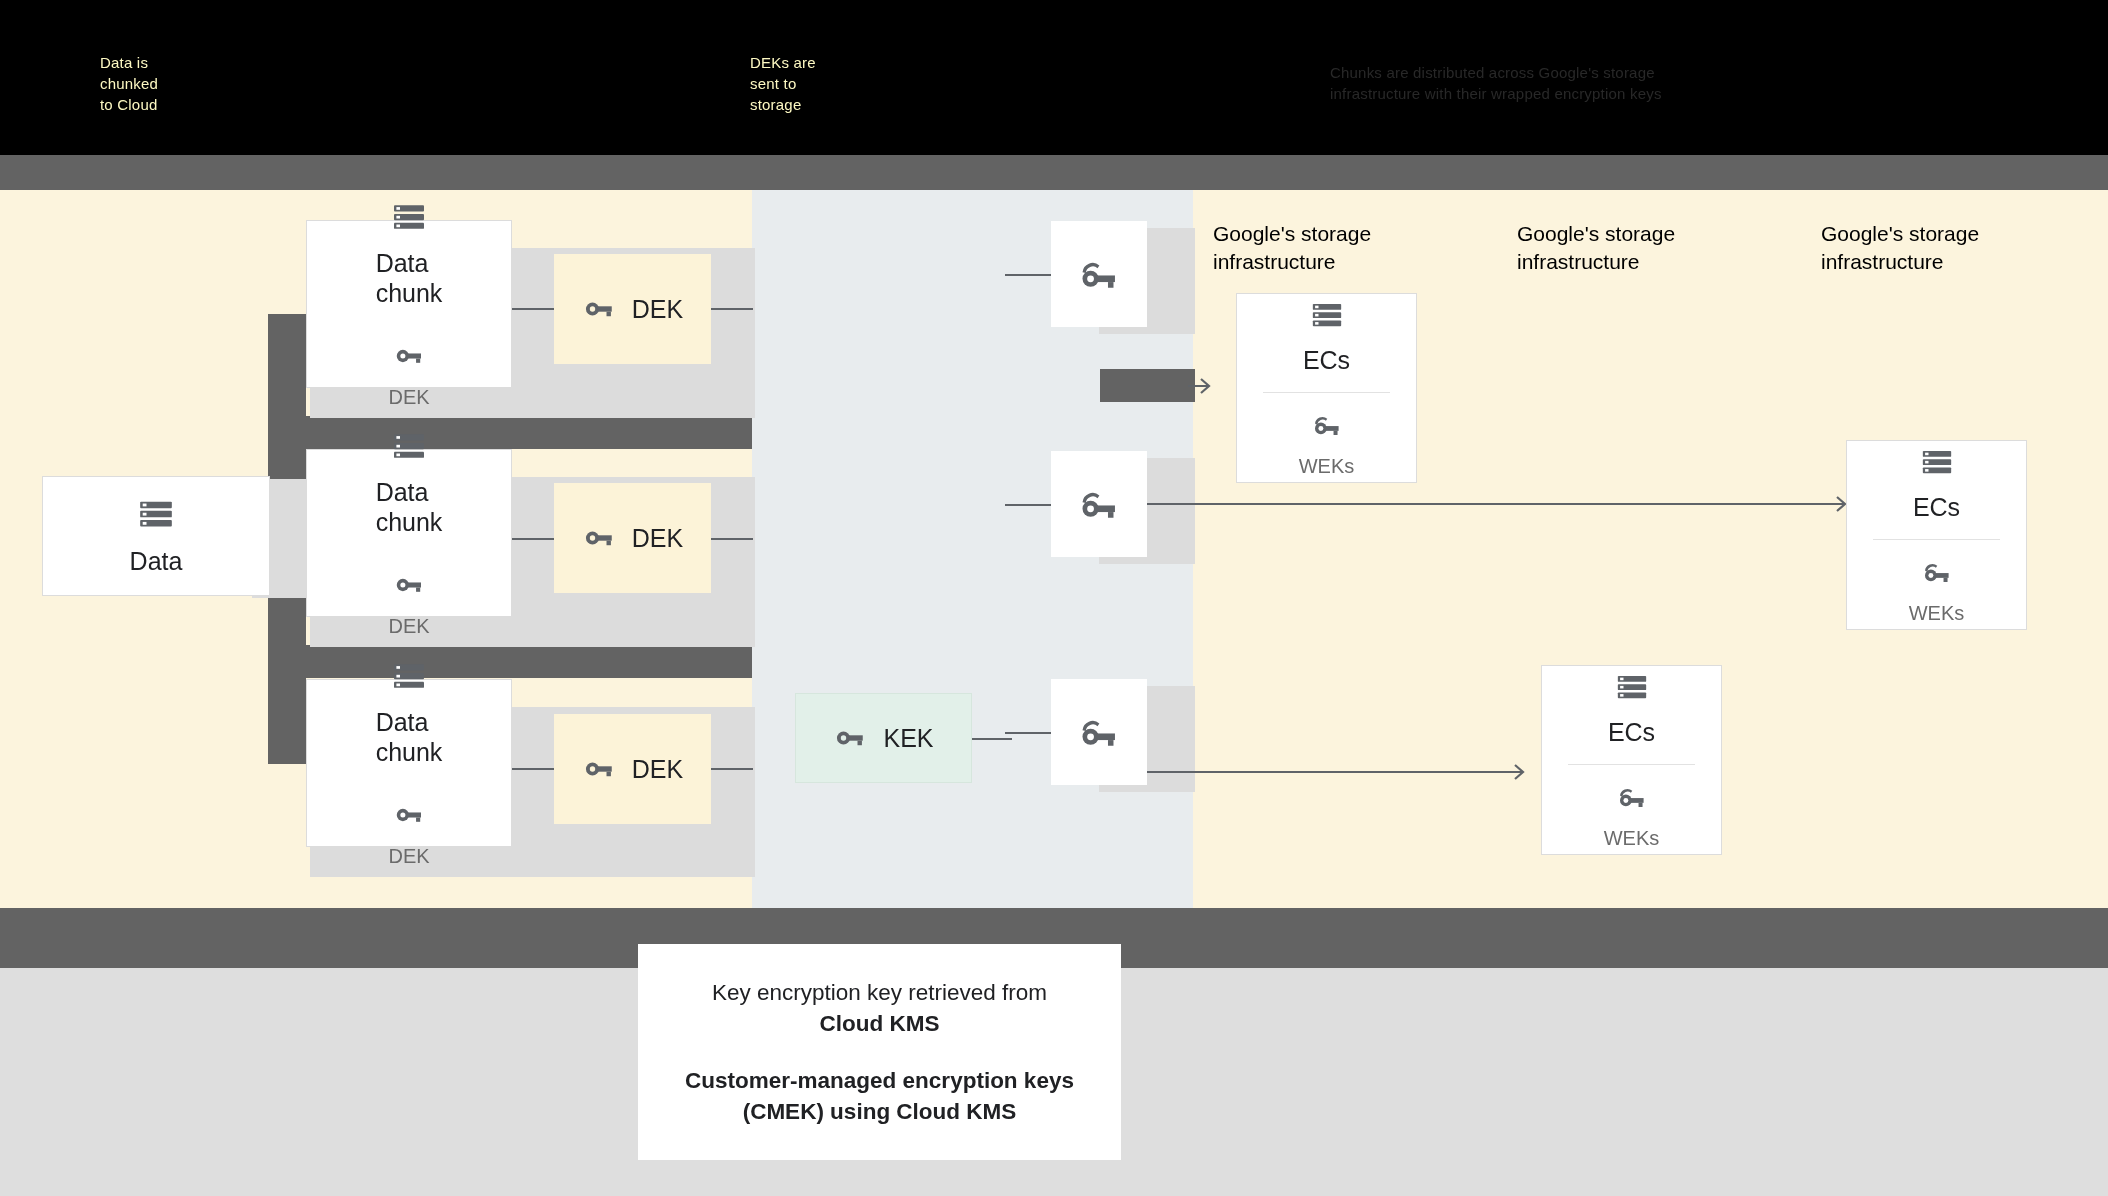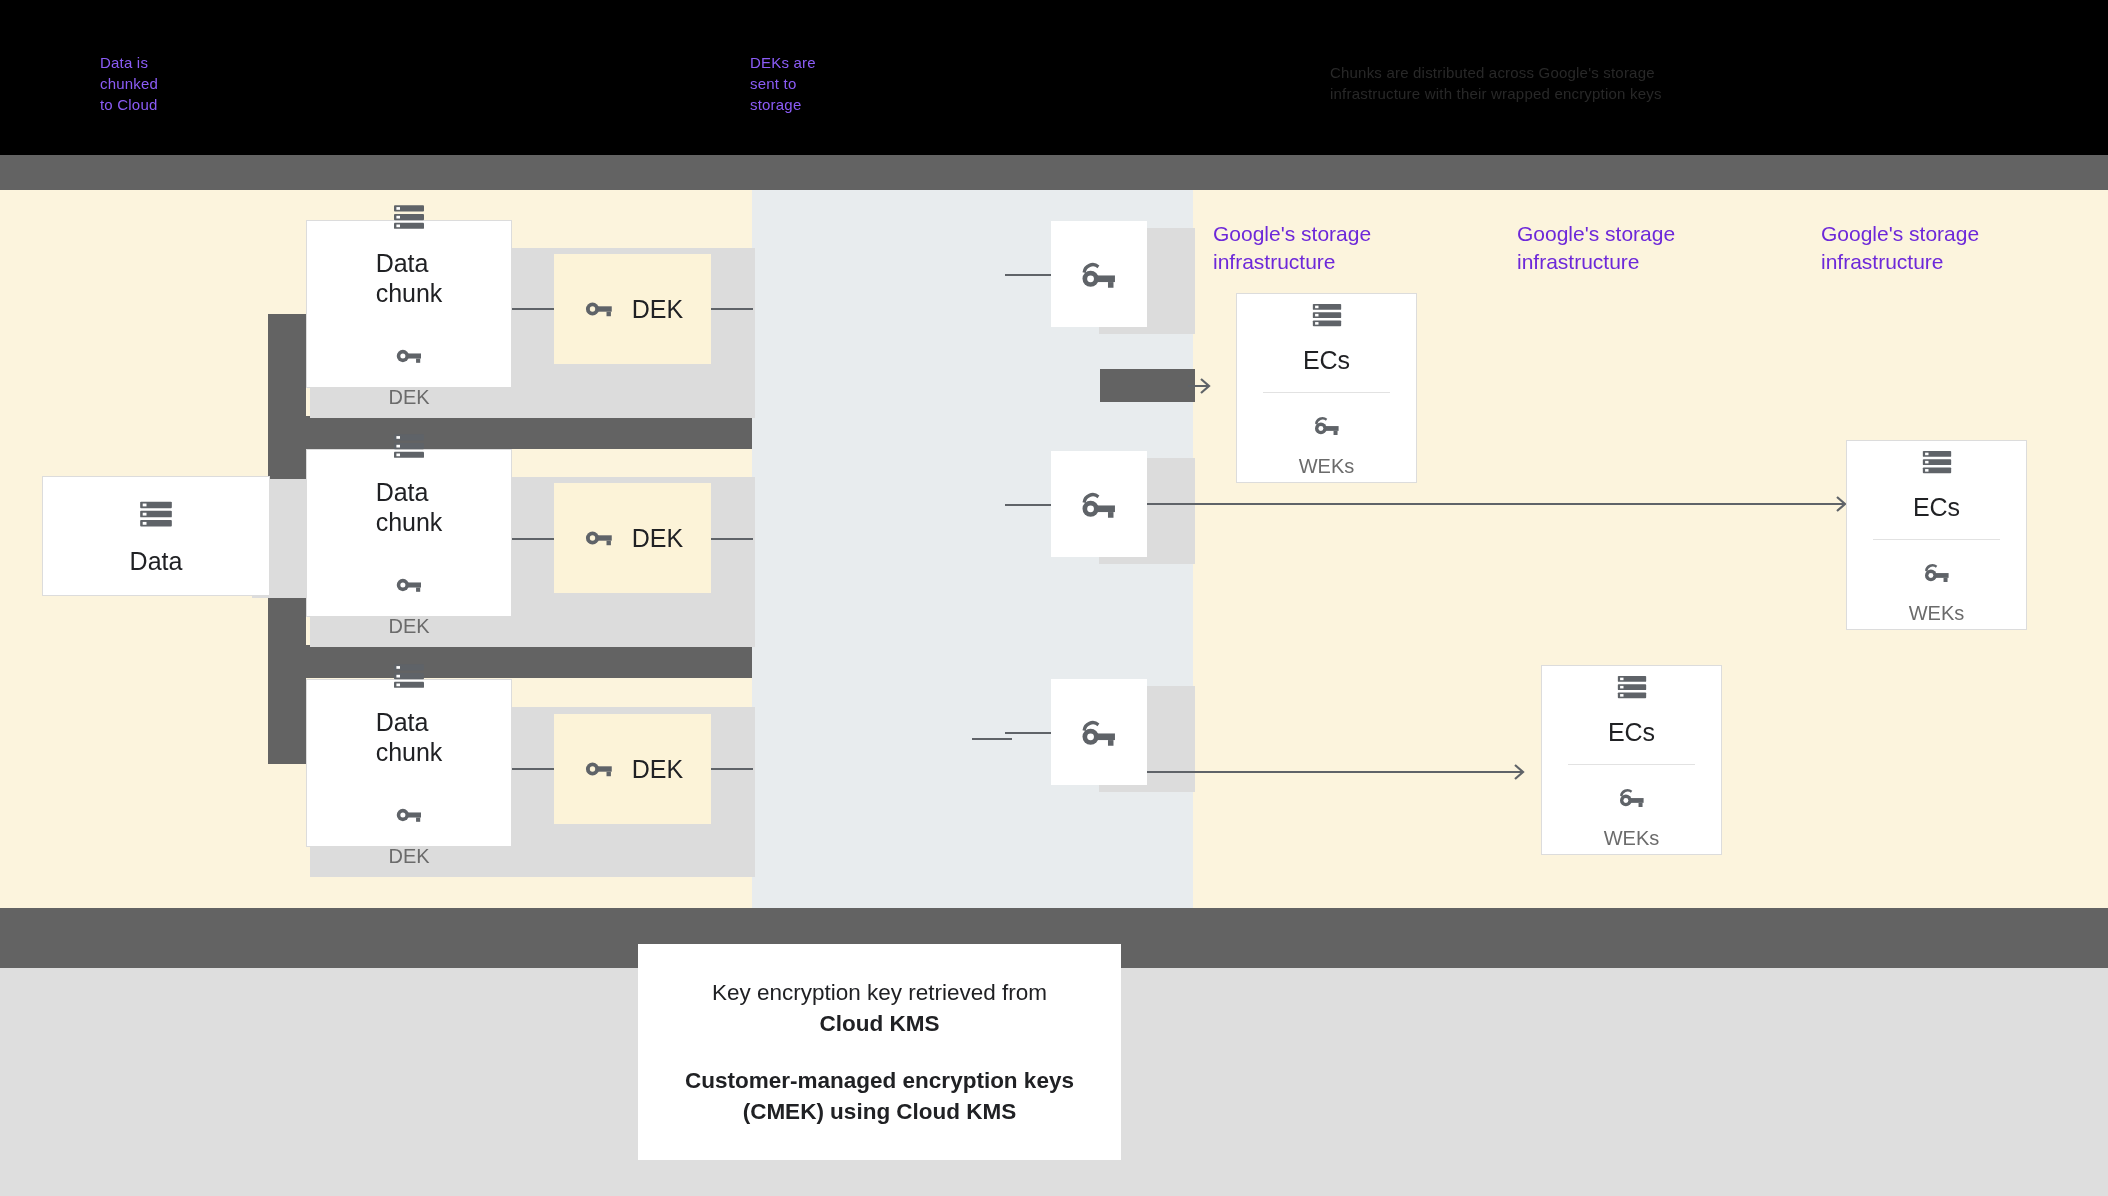--- a/index.html
+++ b/index.html
@@ -23,7 +23,7 @@
   }
   .redact-col { position: absolute; }
   .redact-line {
-    color: #8b5cf6;
+    color: #fef9c3;
     font-size: 15px;
     line-height: 21px;
     white-space: nowrap;

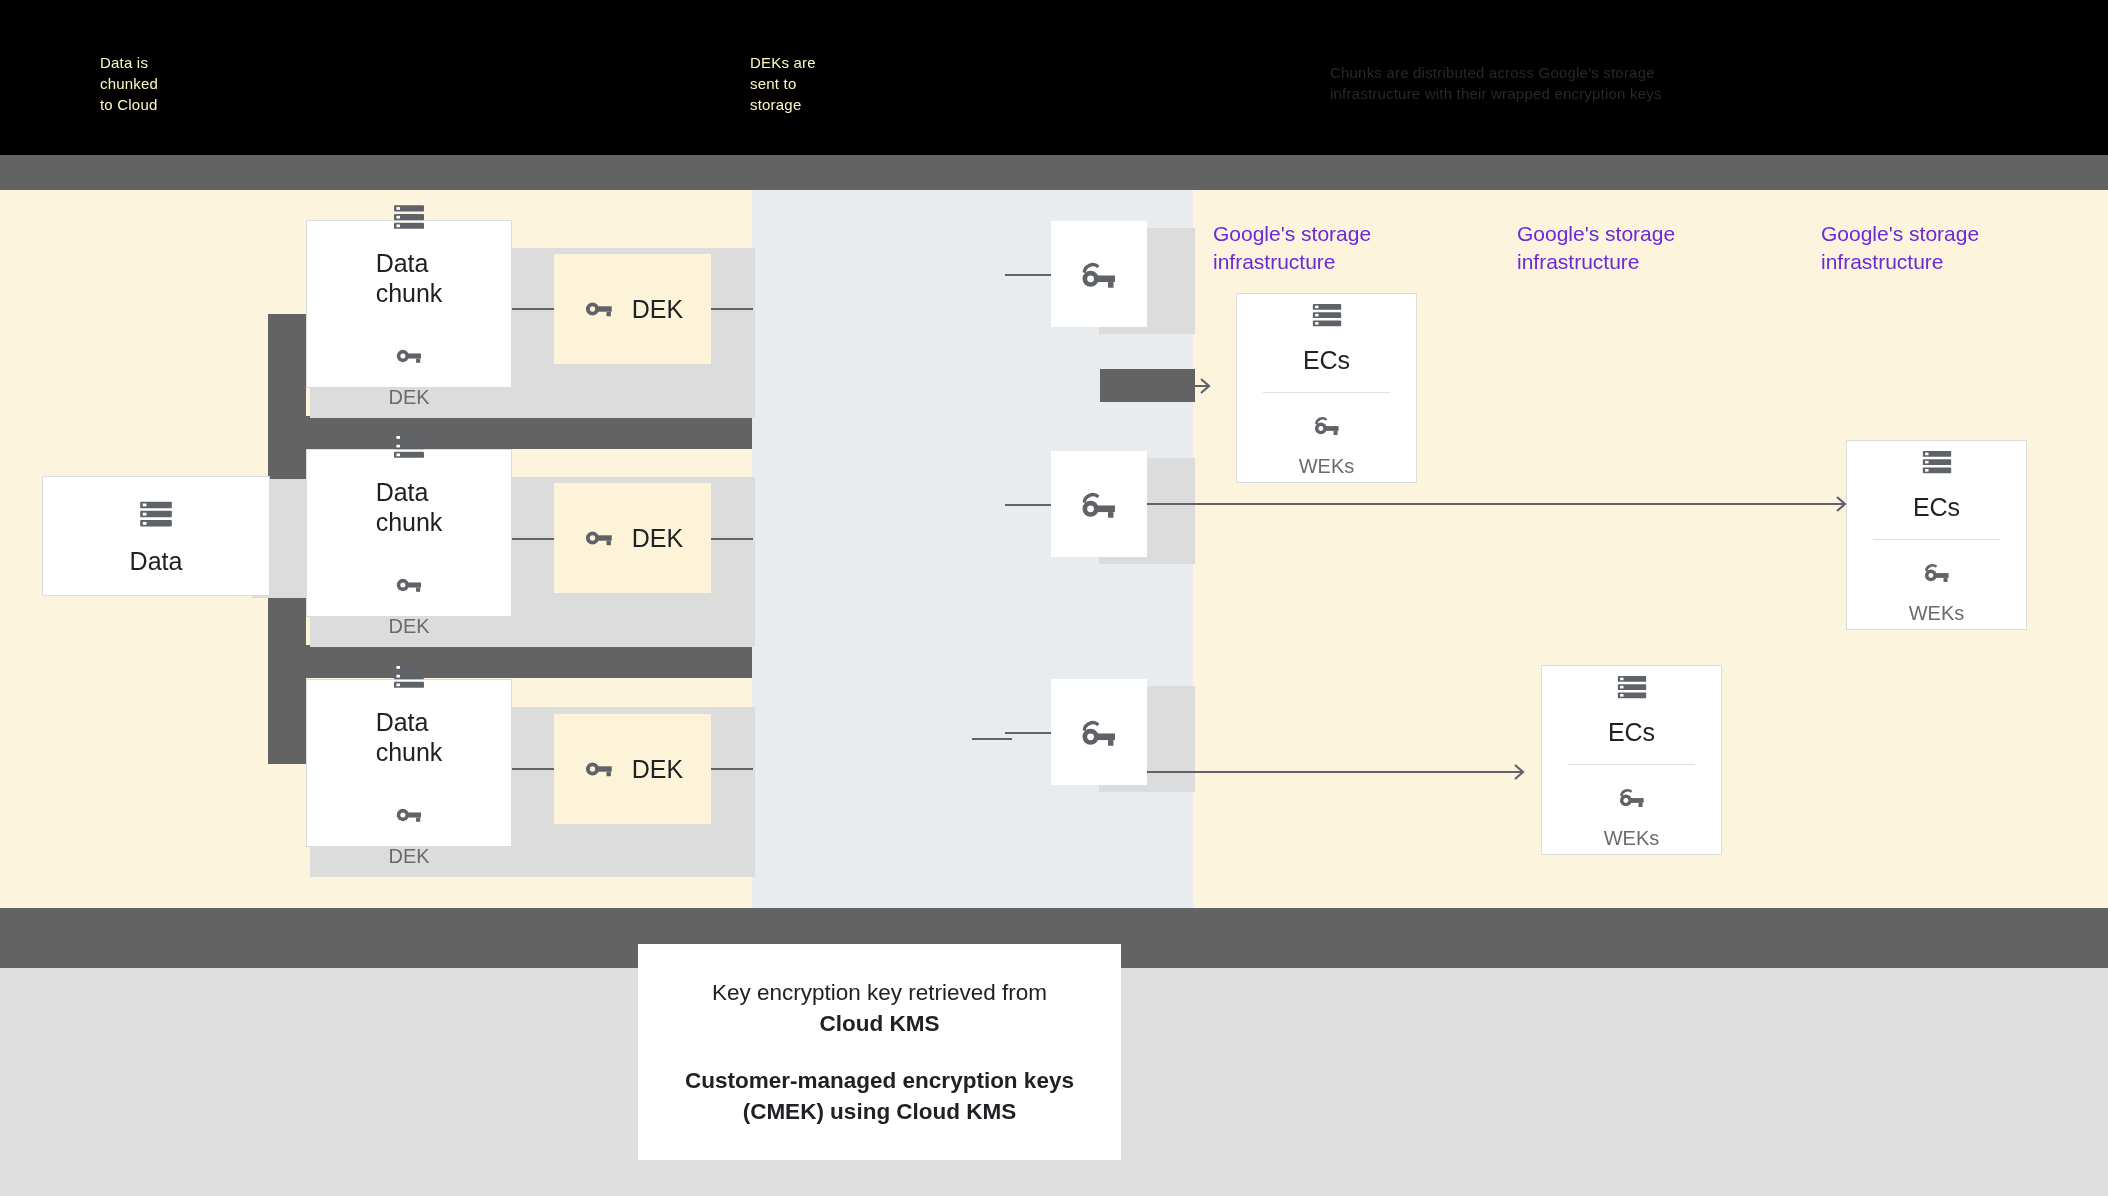--- a/index.html
+++ b/index.html
@@ -139,7 +139,7 @@
     position: absolute;
     font-size: 21px;
     line-height: 1.32;
-    color: #6d28d9;
+    color: #000000;
     white-space: pre-line;
   }
 

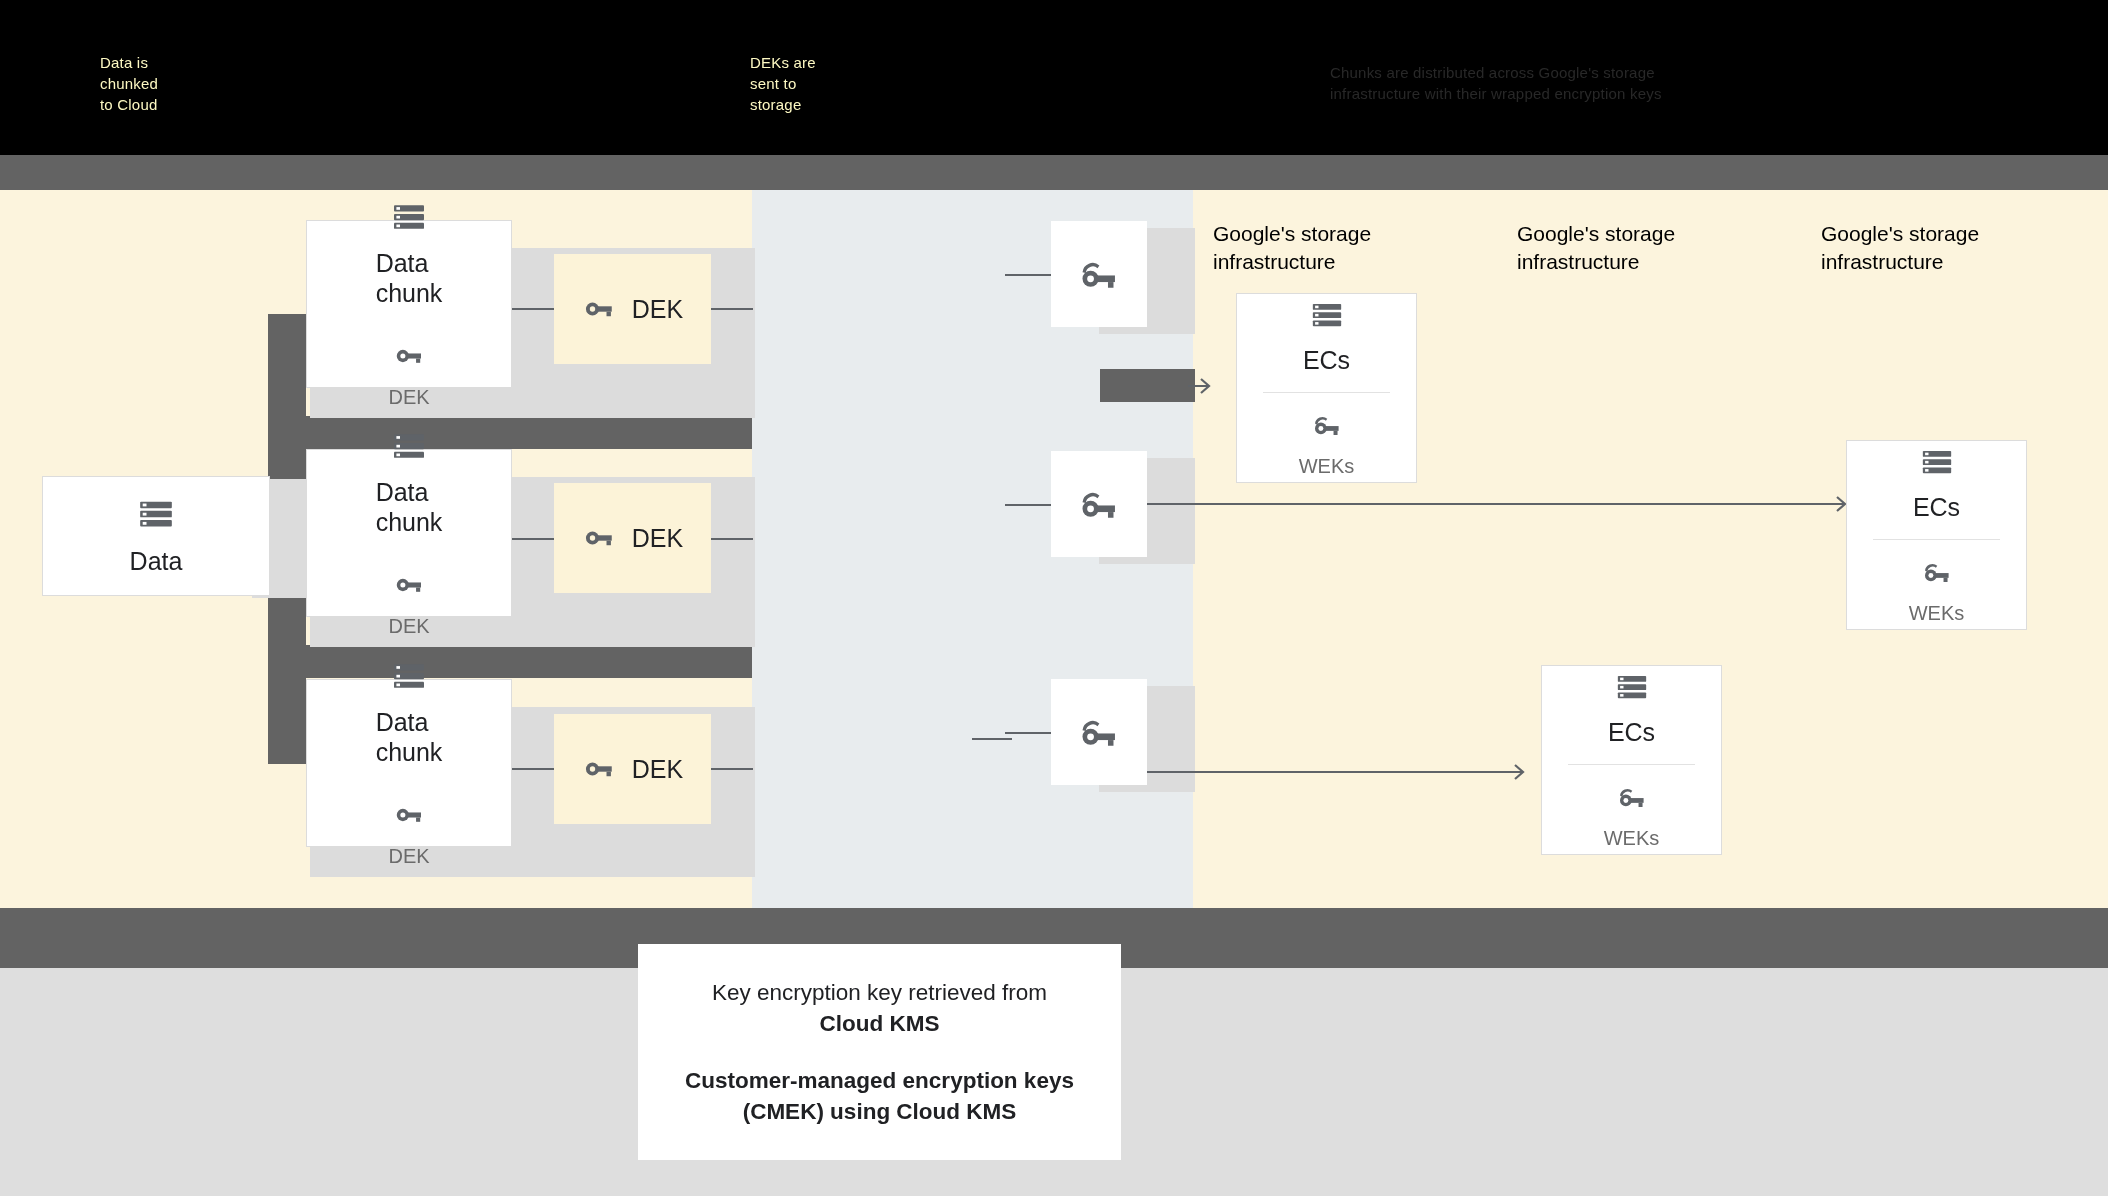--- a/index.html
+++ b/index.html
@@ -380,6 +380,19 @@
   </div>
   <div class="conn" style="left:711px; top:578px; width:42px;"></div>
 
+  <div class="keybox mint" style="left:795px; top:503px; width:177px; height:90px;">
+    <span class="icon">
+      <svg width="34" height="34" viewBox="0 0 24 24">
+          <g fill="#5f6368">
+        <circle cx="7.4" cy="12" r="4.6"></circle>
+            <circle cx="7.4" cy="12" r="1.9" fill="#e2f0e9"></circle>
+        <rect x="10.6" y="10.1" width="10.4" height="3.8"></rect>
+        <rect x="17.3" y="13.9" width="3.1" height="3.2"></rect>
+      </g>
+        </svg>
+    </span>
+    <span class="keybox-label">KEK</span>
+  </div>
   <div class="conn" style="left:972px; top:548px; width:40px;"></div>
 
   <div class="shadow-box" style="left:1099px; top:38px; width:96px; height:106px;"></div>

